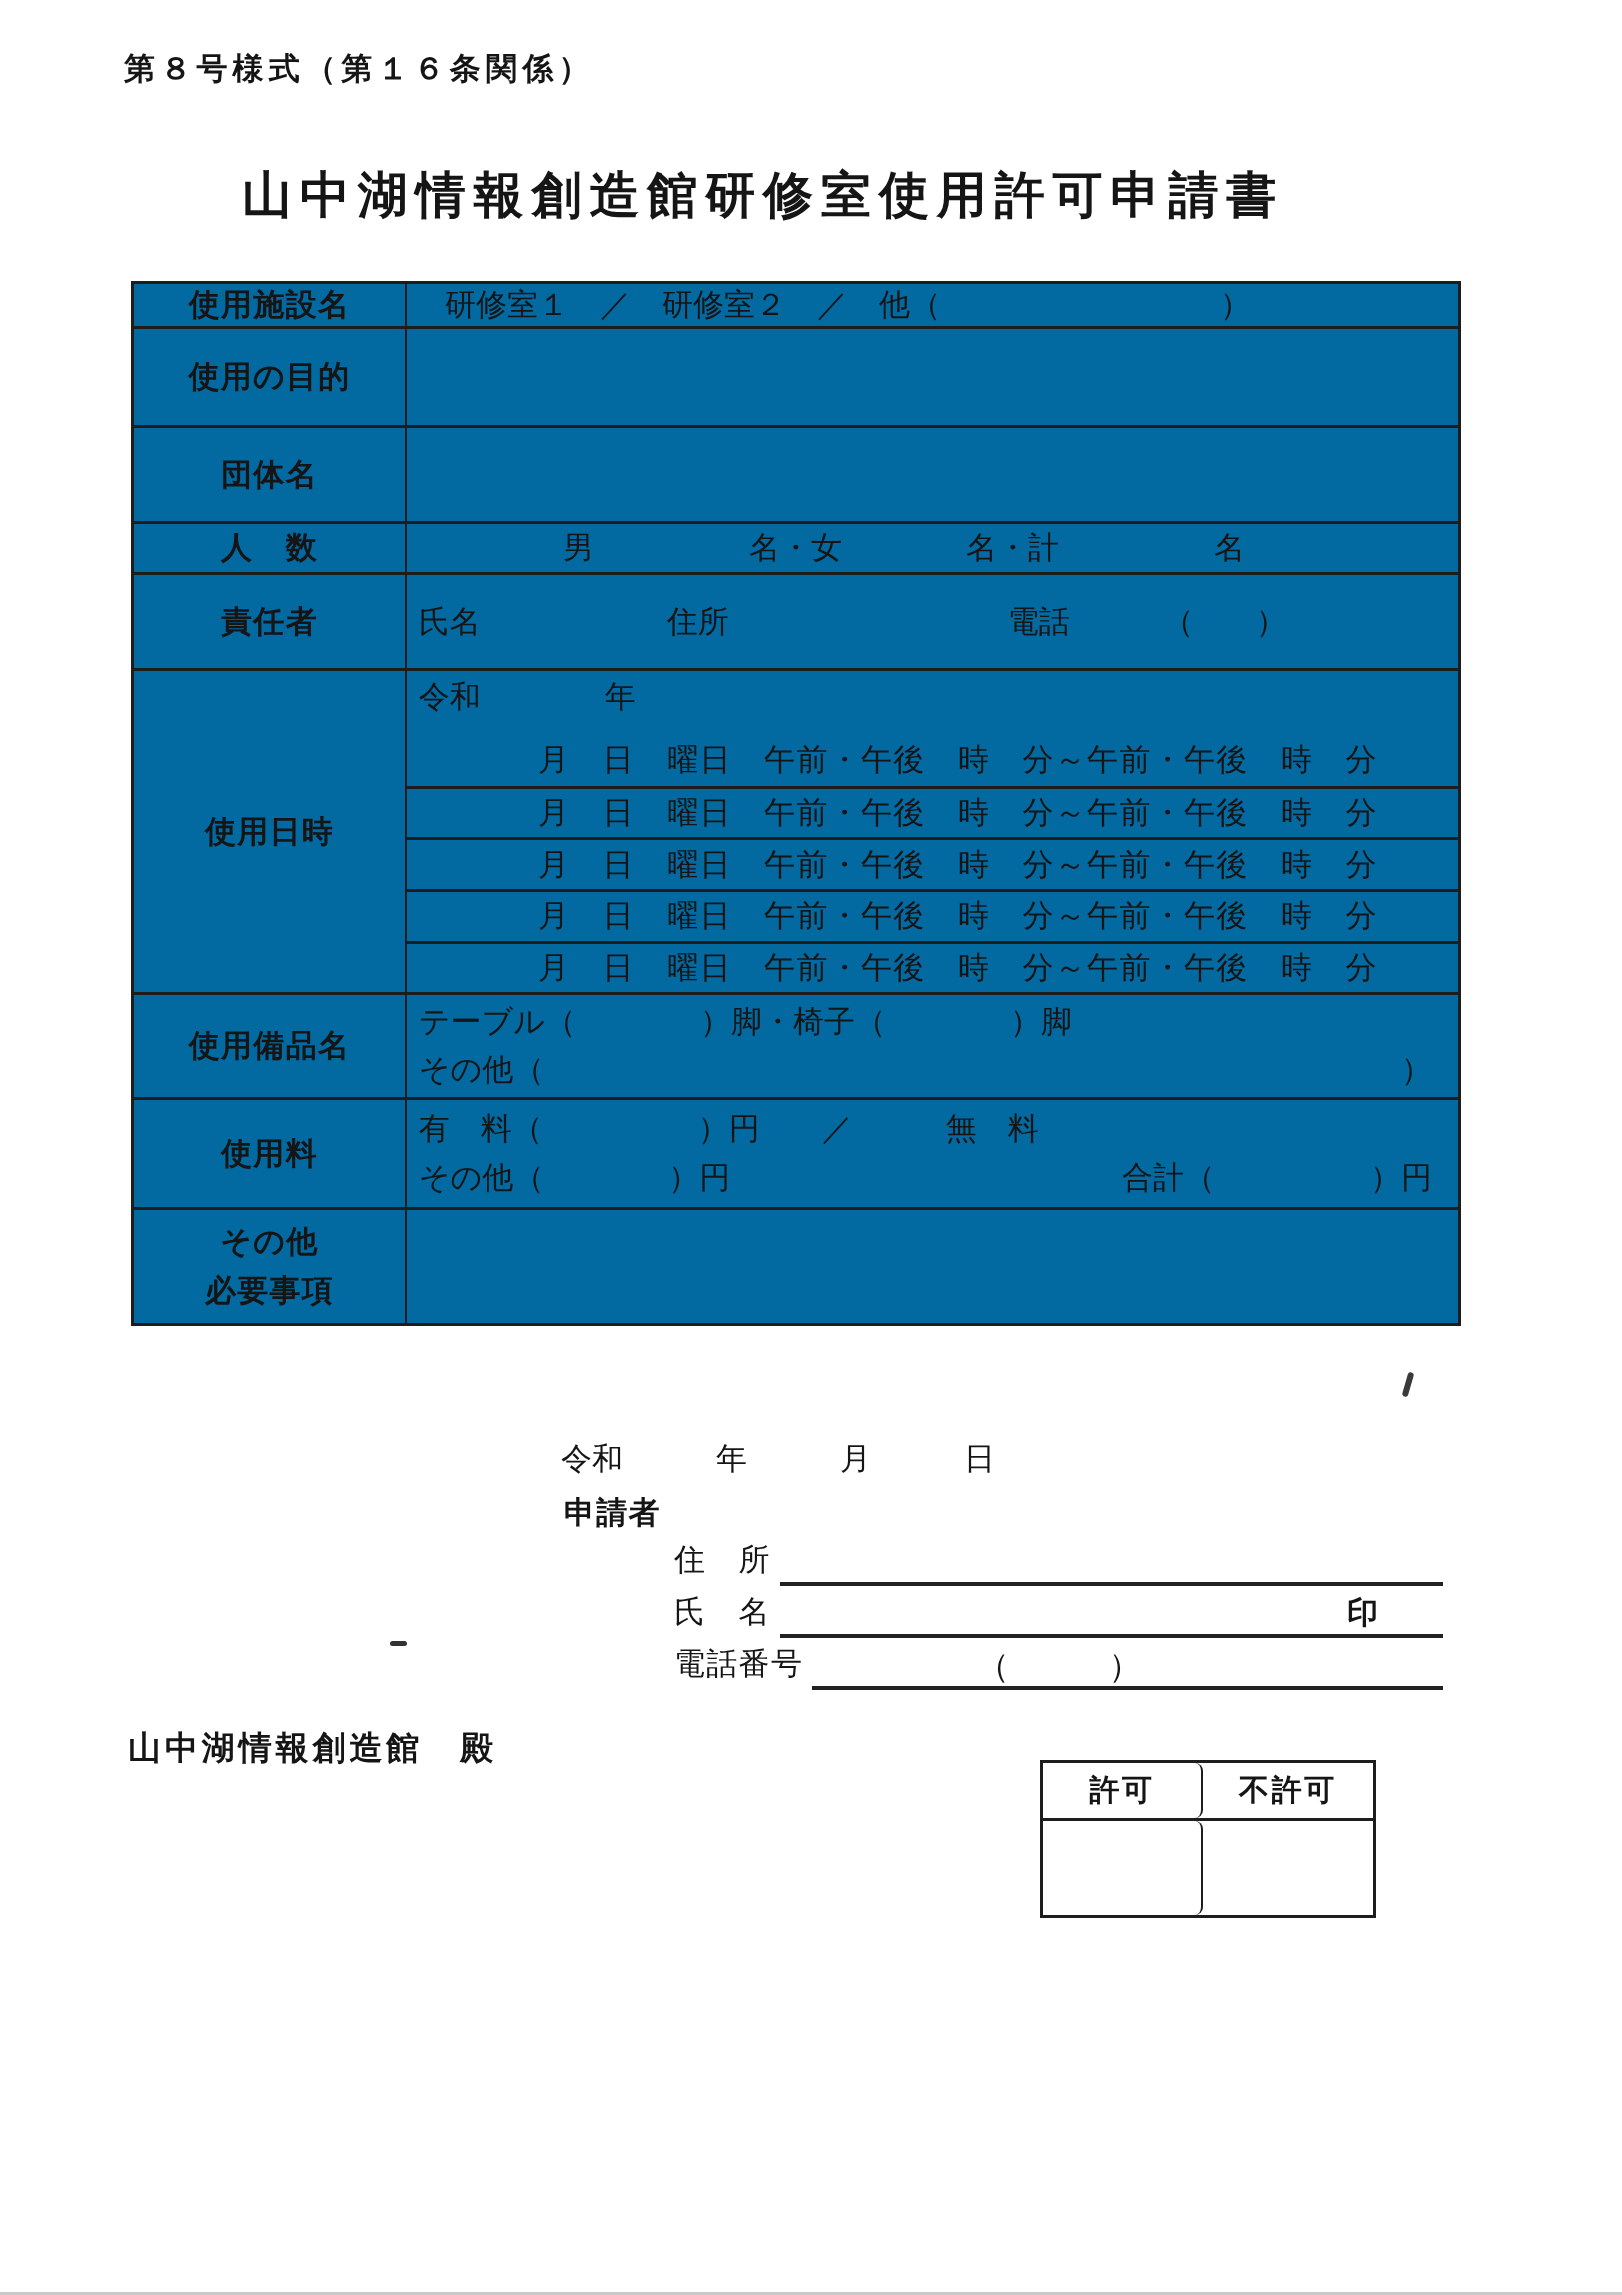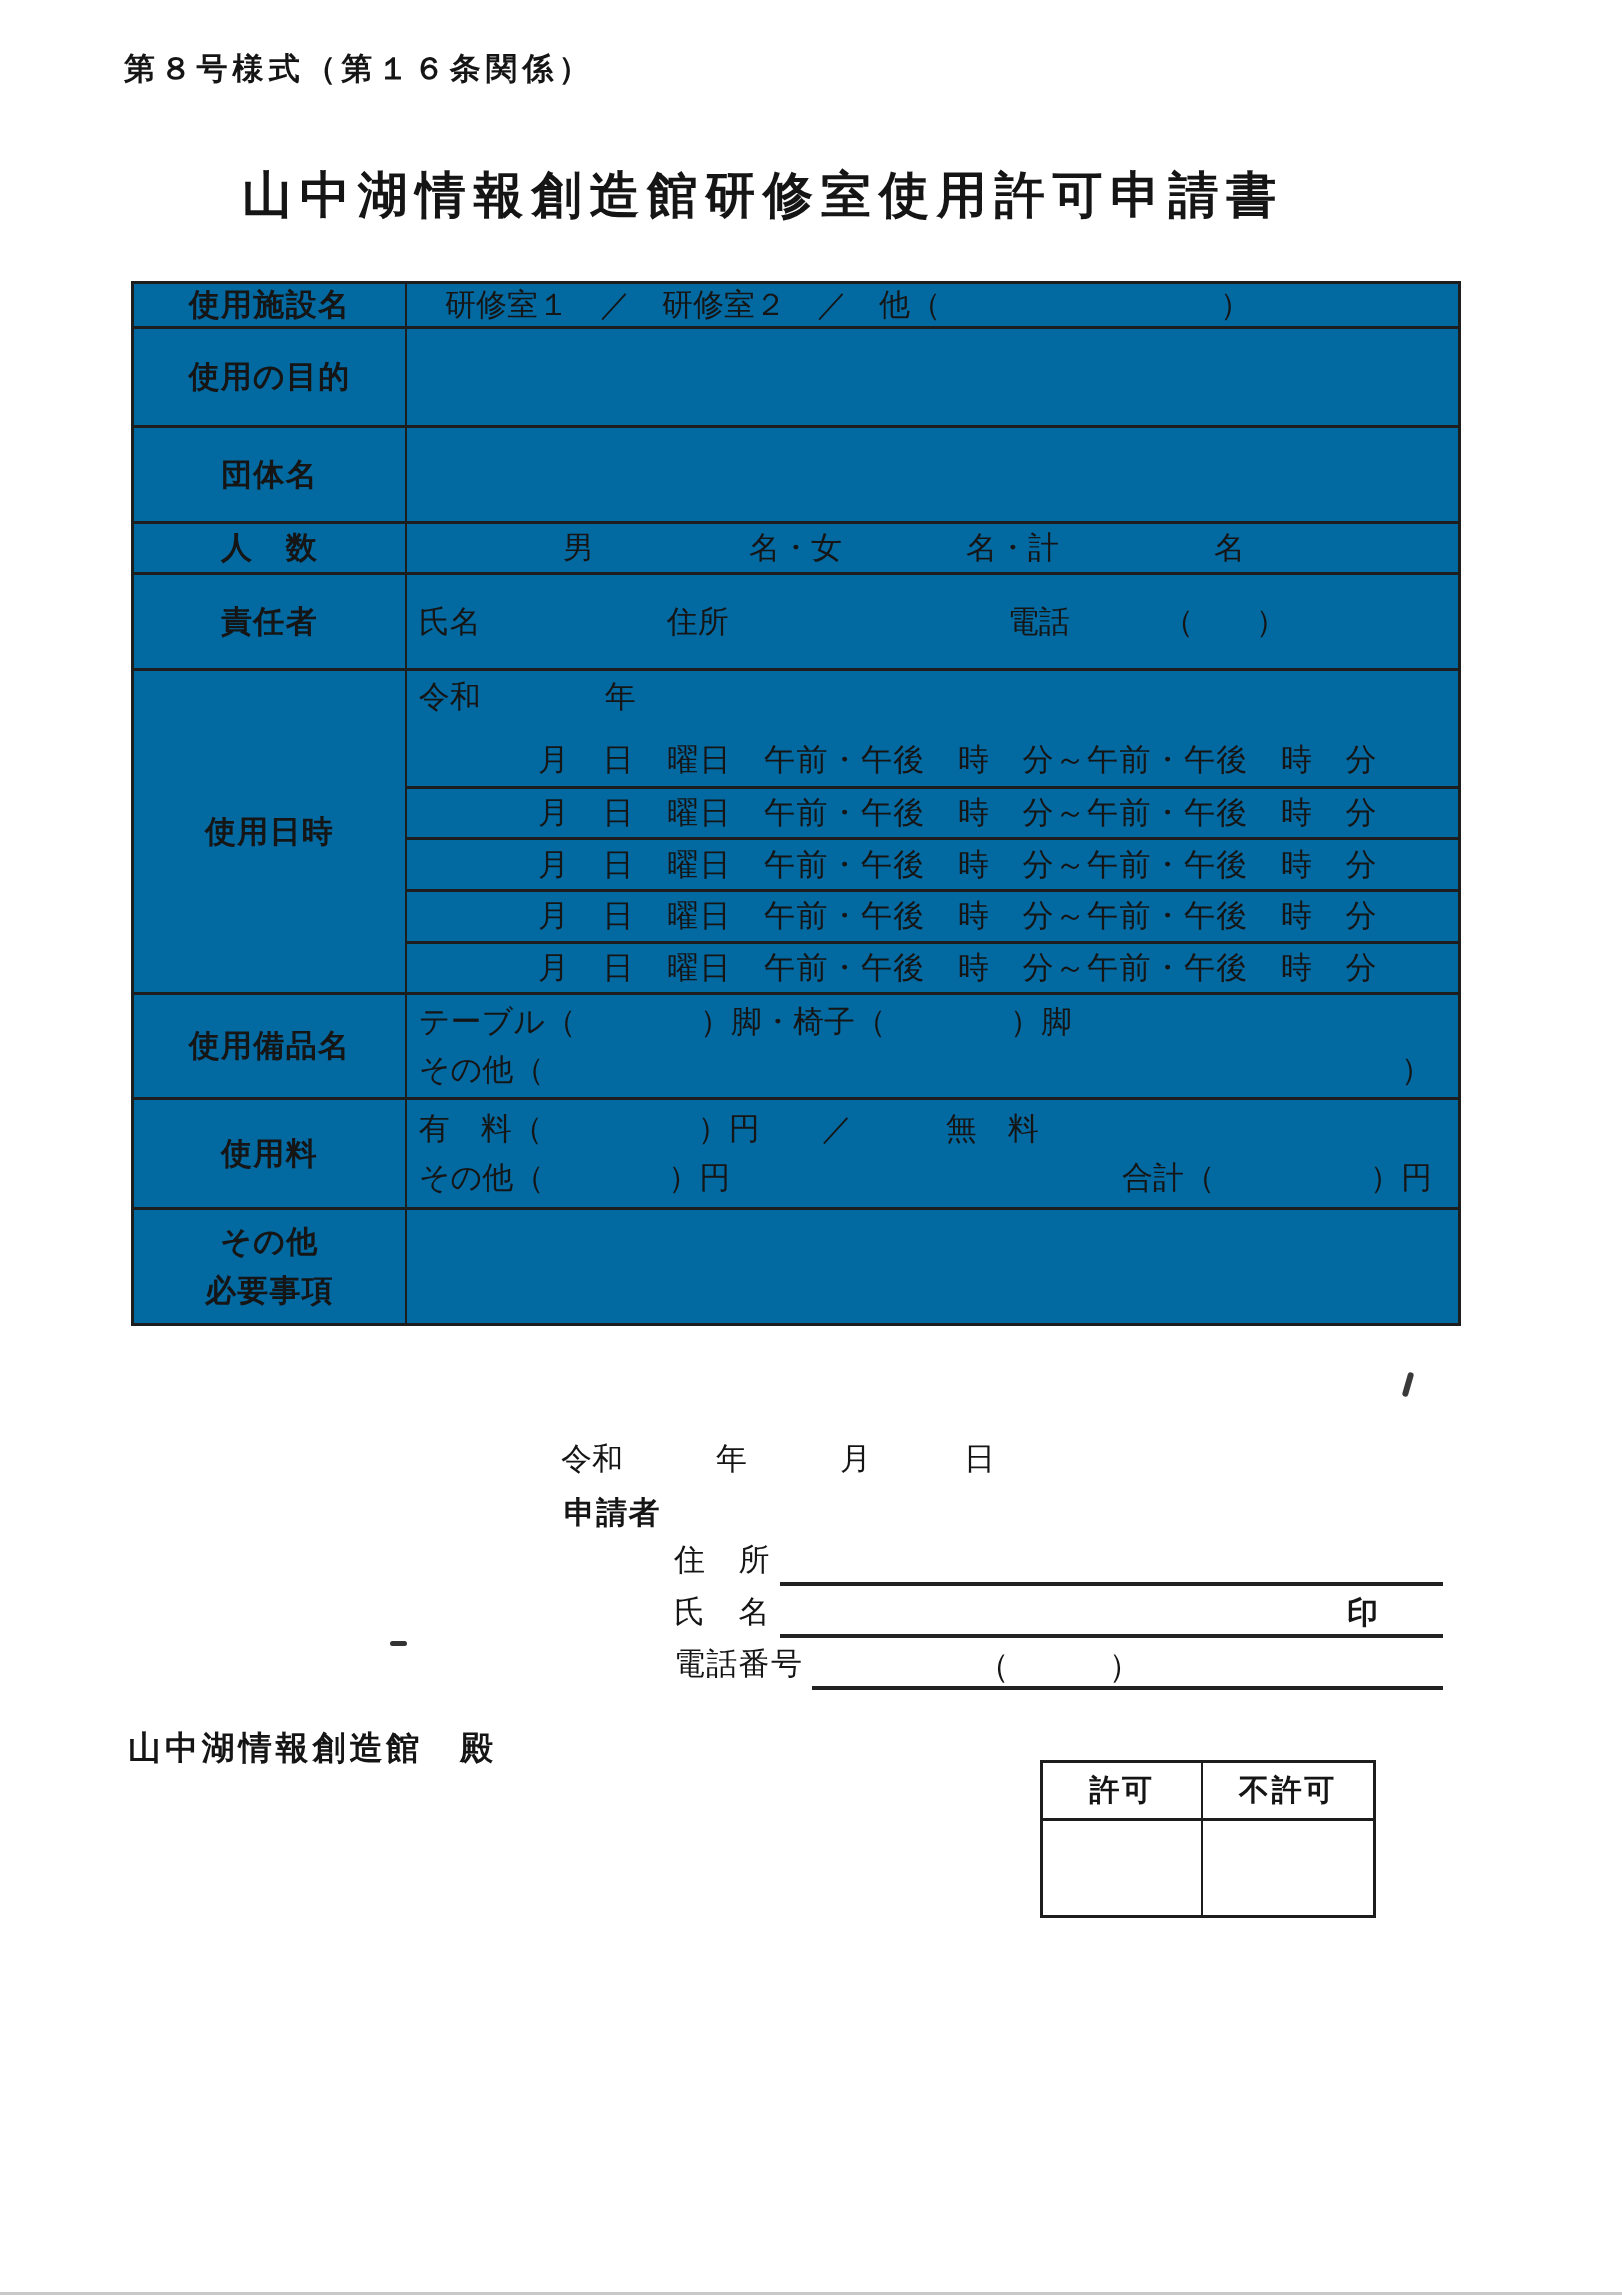--- a/index.html
+++ b/index.html
@@ -78,7 +78,7 @@
   }
   .app-header{display:flex;flex:0 0 55px;border-bottom:3.9px solid #1d1d1d;}
   .app-body{display:flex;flex:1;}
-  .app-cell{flex:1;display:flex;align-items:center;justify-content:center;font-size:30px;font-weight:600;letter-spacing:2.6px;white-space:pre;}
+  .app-cell{flex:1;display:flex;align-items:center;justify-content:center;font-size:30px;font-weight:600;letter-spacing:2.6px;white-space:pre;border-radius:8px;}
   .app-left{flex:0 0 160px;border-right:2.6px solid #1d1d1d;box-sizing:border-box;}
 
   

